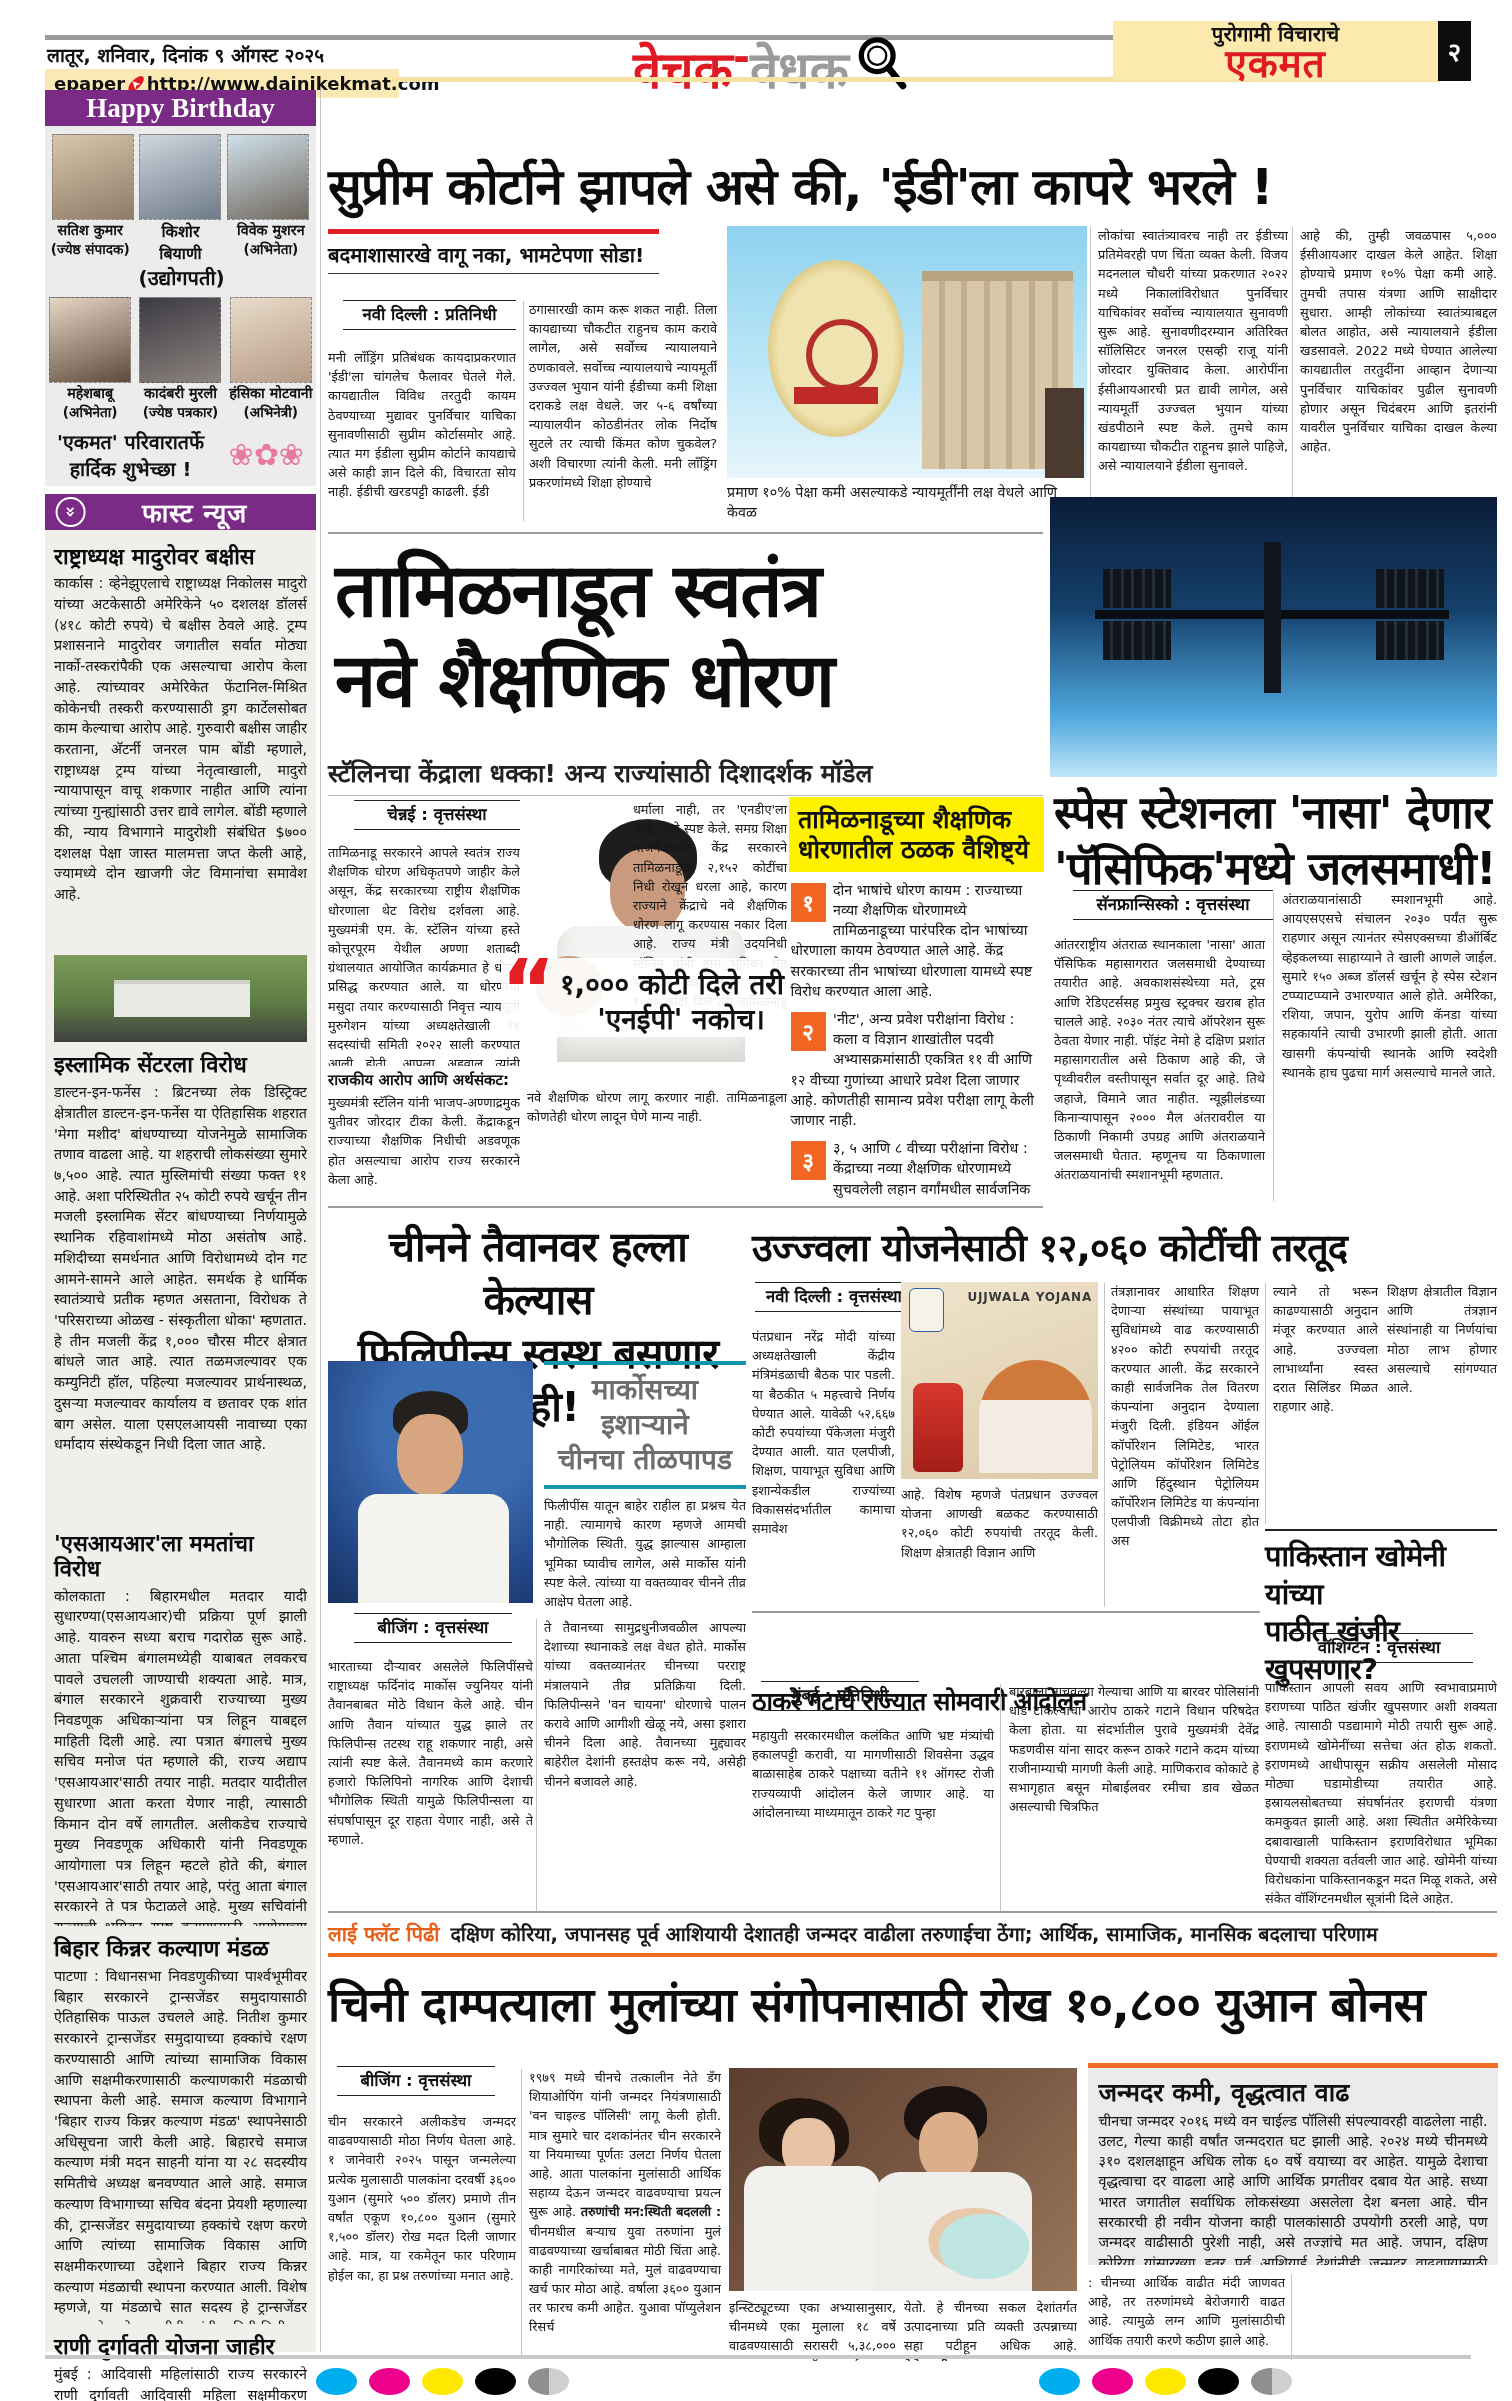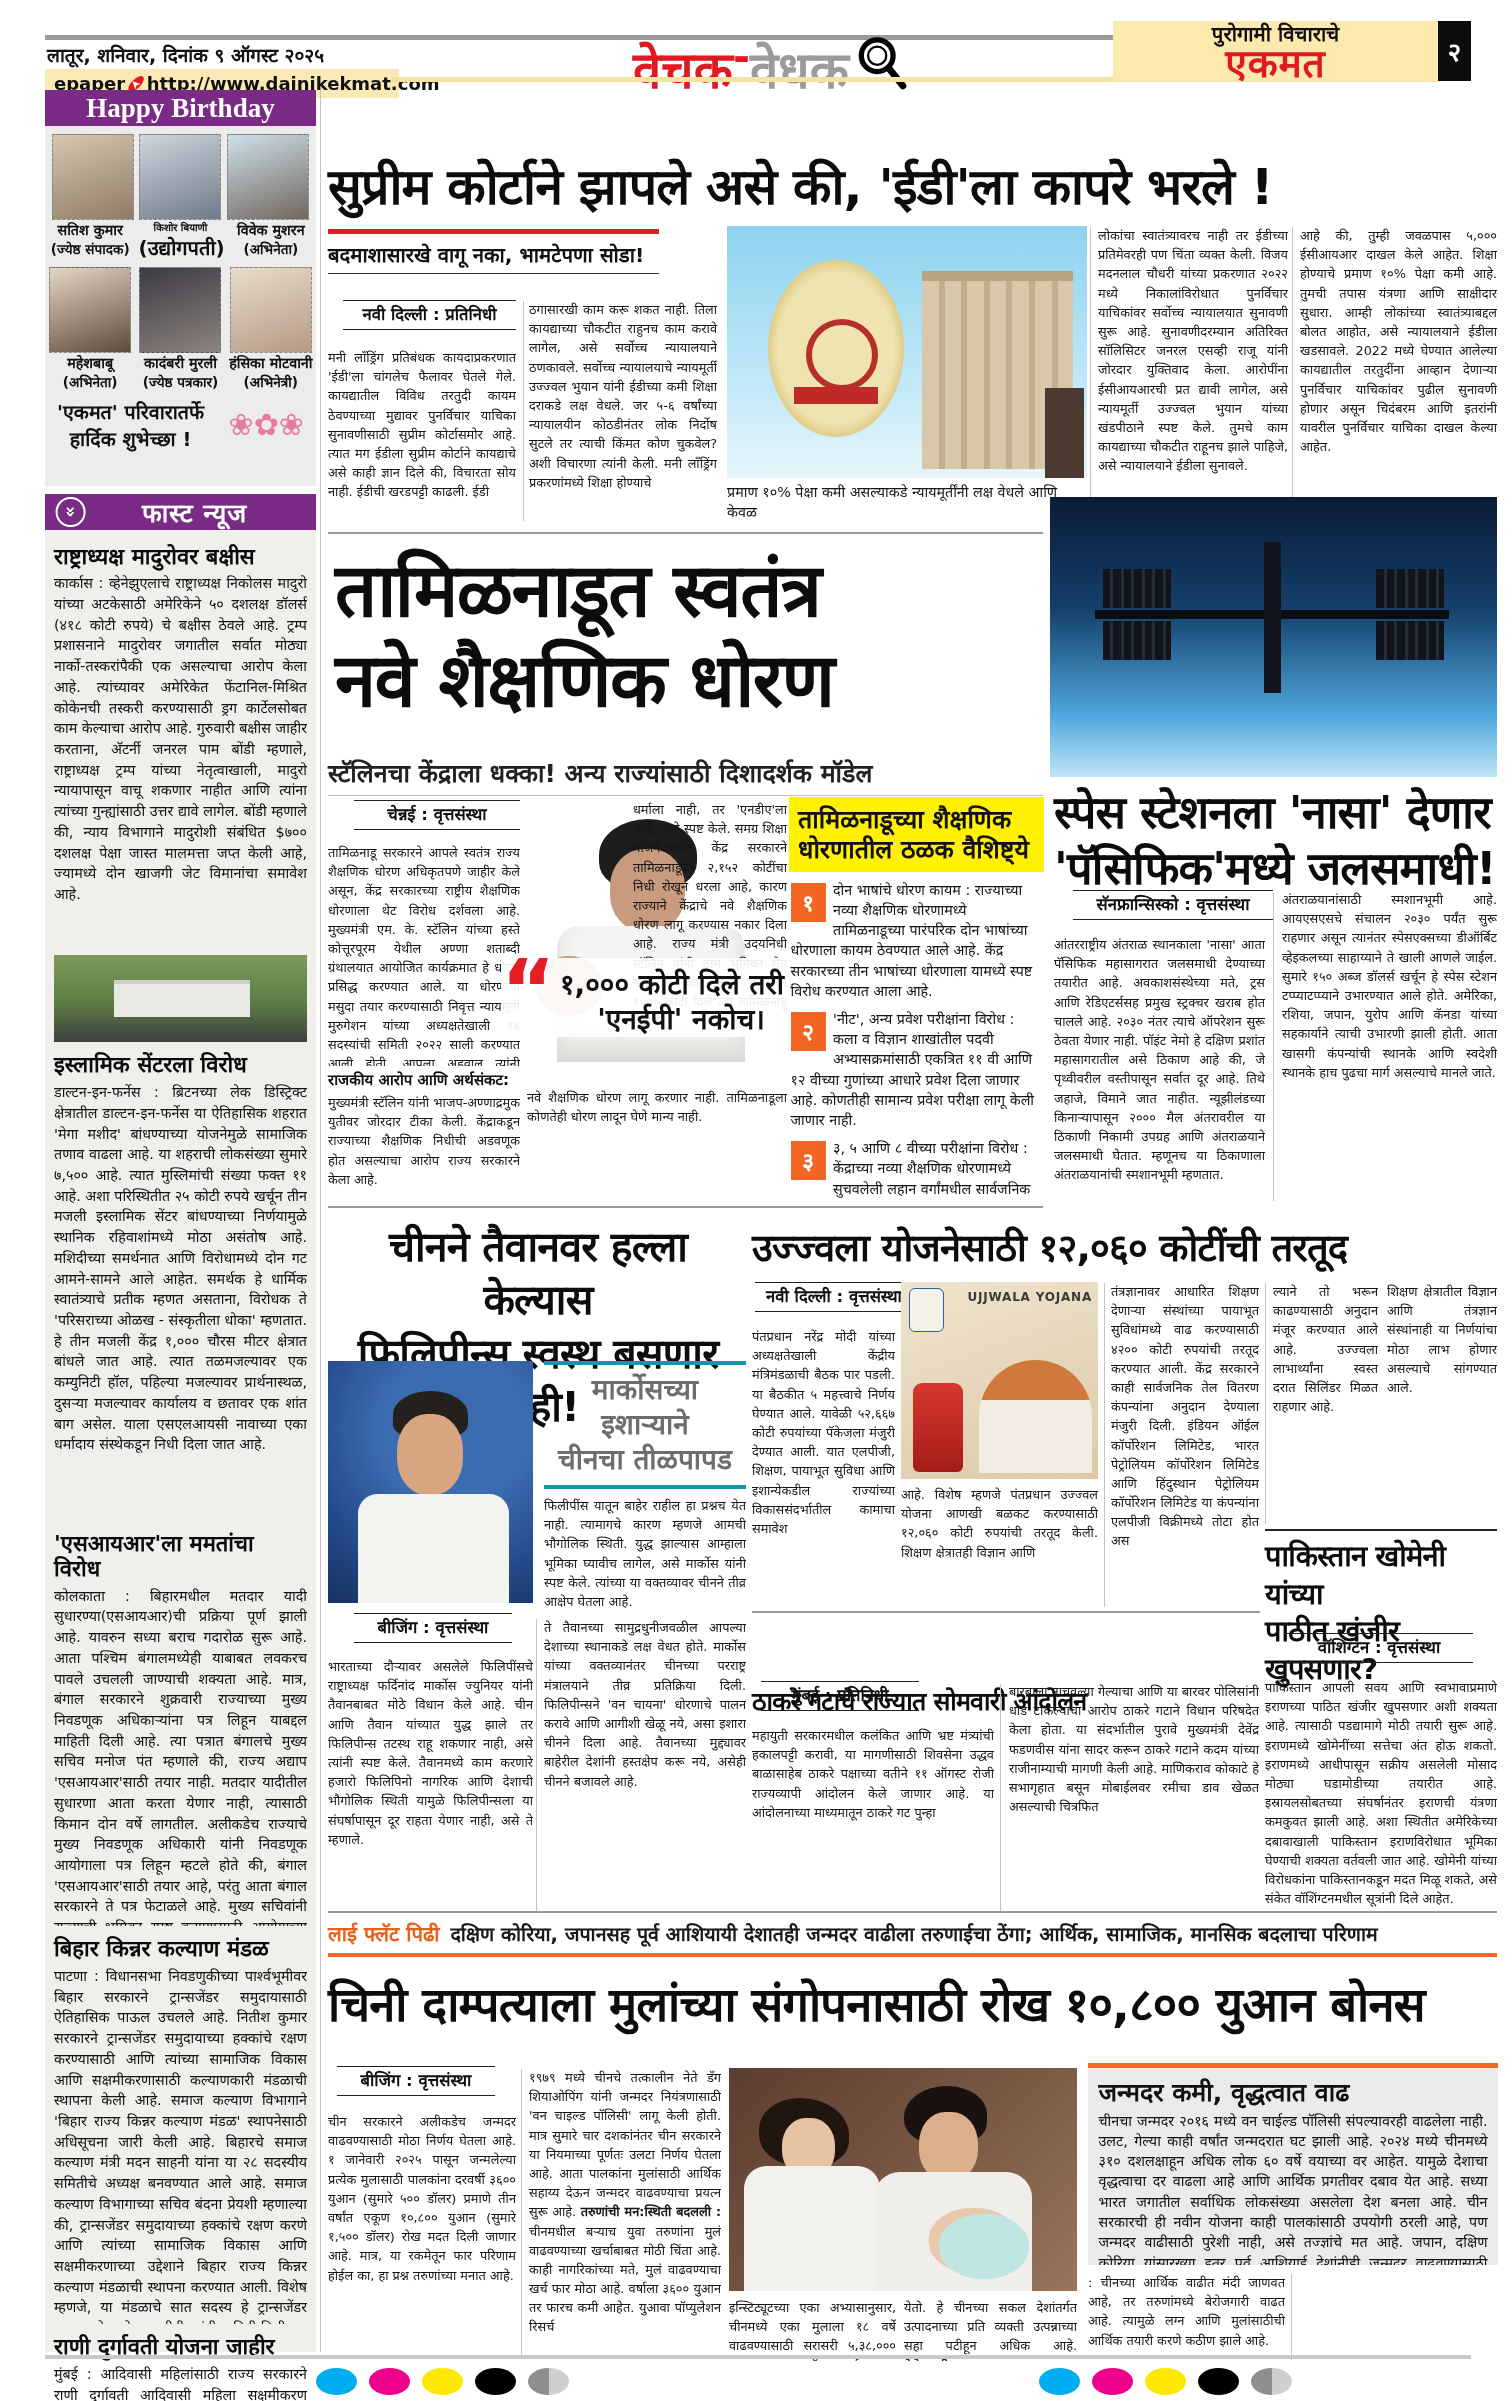--- a/index.html
+++ b/index.html
@@ -67,7 +67,7 @@
           <div style="font-size:13.6px;font-weight:700">(ज्येष्ठ संपादक)</div>
         </div>
       <div style="width:84px">
-          <div style="font-size:10px;font-weight:800">किशोर बियाणी</div>
+          <div style="font-size:16px;font-weight:800">किशोर बियाणी</div>
           <div style="font-size:20px;font-weight:700">(उद्योगपती)</div>
         </div>
       <div style="width:84px">

